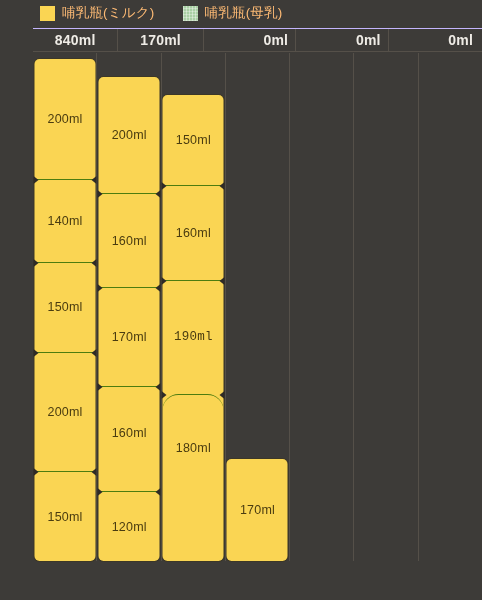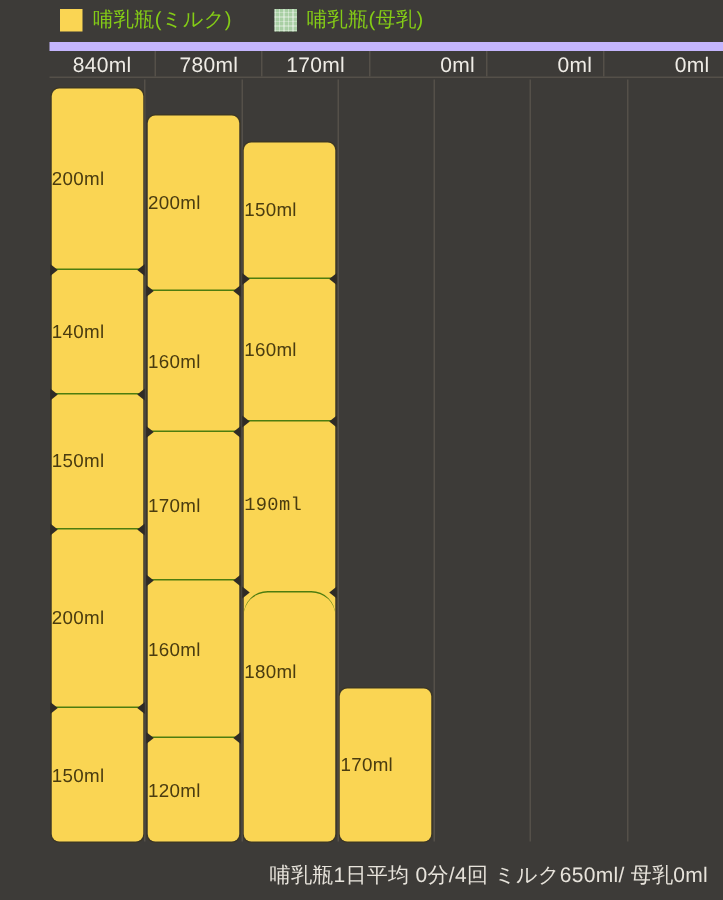--- a/index.html
+++ b/index.html
@@ -52,7 +52,7 @@
   }
   .legend-label {
     font-size: 13.5px;
-    color: #84cc16;
+    color: #fdba74;
     white-space: nowrap;
     letter-spacing: .2px;
   }

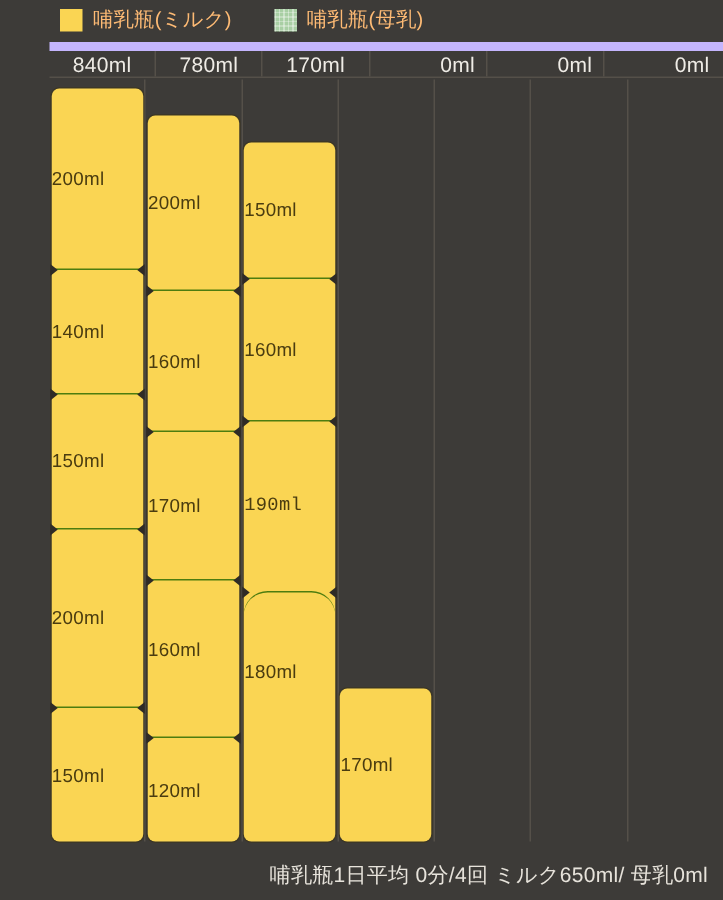--- a/index.html
+++ b/index.html
@@ -72,10 +72,11 @@
     left: 0; top: 0;
     width: 449px;
     height: 24px;
-    border-top: 6px solid #c4b5fd;
+    border-top: 1px solid #c4b5fd;
     border-bottom: 1px solid #555049;
     box-sizing: border-box;
     display: flex;
+    font-weight: bold;
   }
   .header-cell {
     flex: 1 1 0;

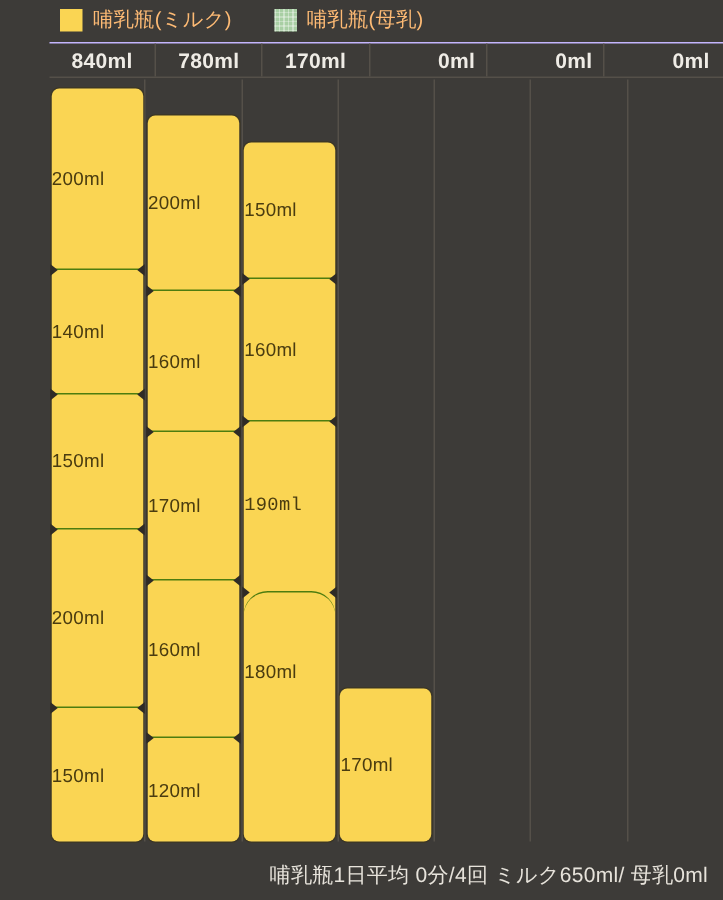--- a/index.html
+++ b/index.html
@@ -205,7 +205,6 @@
 
     <div class="header-row">
       <div class="header-cell centered">840ml</div>
-      <div class="header-cell centered">780ml</div>
       <div class="header-cell centered">170ml</div>
       <div class="header-cell">0ml</div>
       <div class="header-cell">0ml</div>

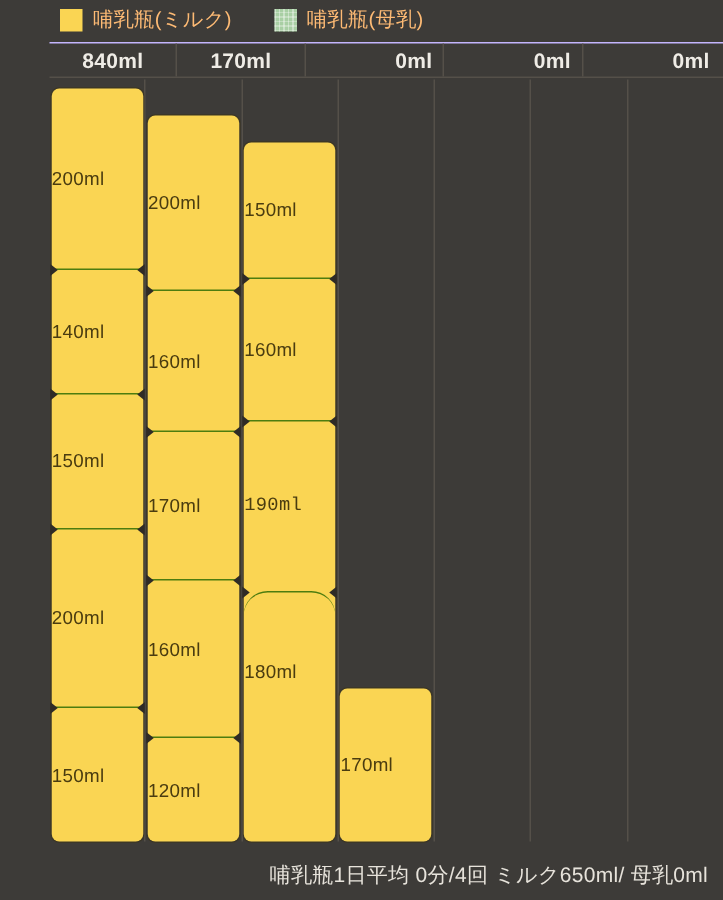--- a/index.html
+++ b/index.html
@@ -138,7 +138,7 @@
     position: relative;
     display: flex;
     align-items: center;
-    justify-content: flex-start;
+    justify-content: center;
     box-sizing: border-box;
     color: #4a3c10;
     font-size: 12.5px;

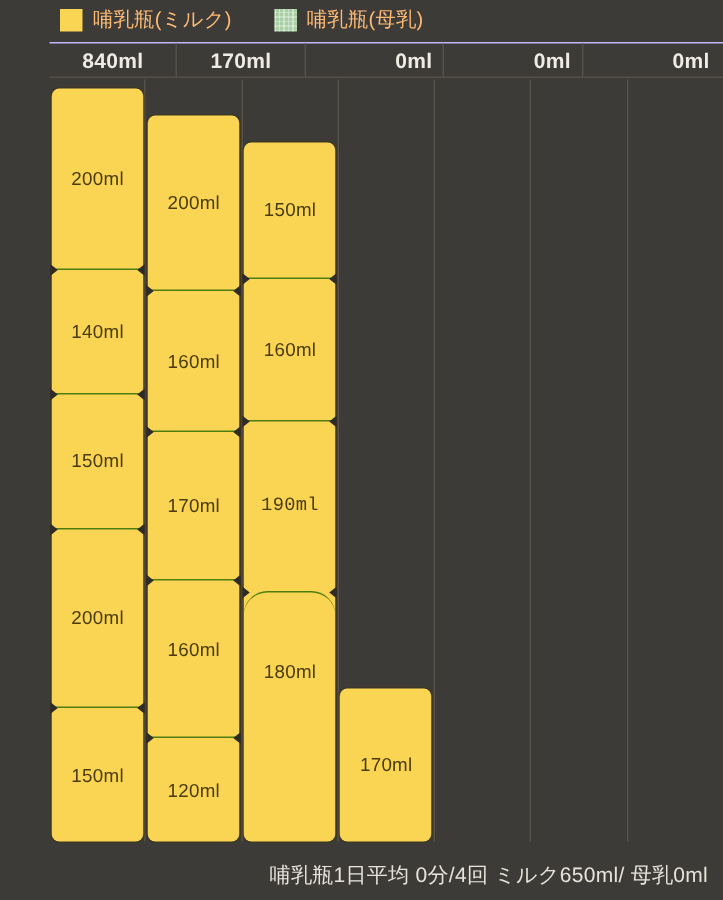--- a/index.html
+++ b/index.html
@@ -290,9 +290,6 @@
     </div>
   </div>
 
-  <div class="footer">
-    <span class="footer-text">哺乳瓶1日平均 0分/4回 ミルク650ml/ 母乳0ml</span>
-  </div>
 
 </div>
 

